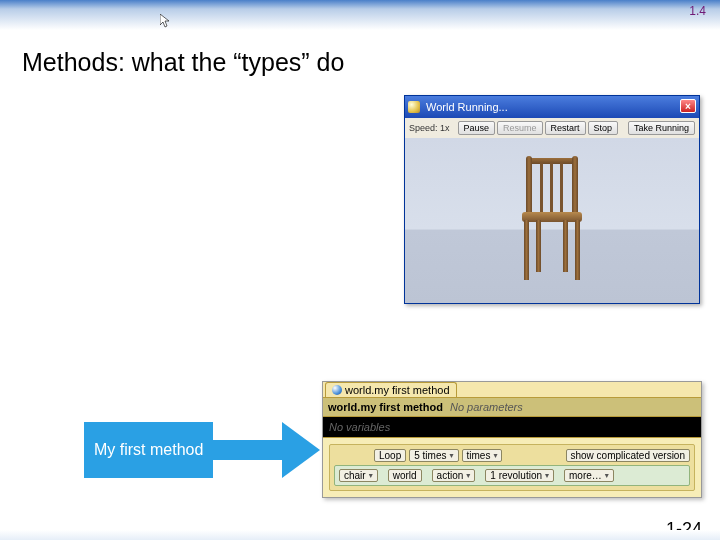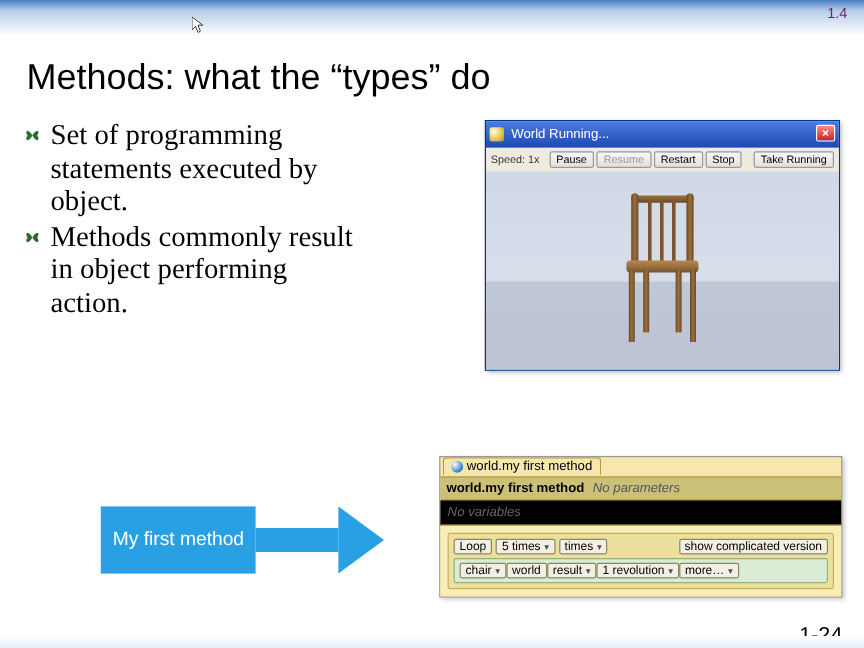--- a/index.html
+++ b/index.html
@@ -26,7 +26,7 @@
   }
   .slide-title {
     font-family: Arial, sans-serif;
-    font-size: 30px;
+    font-size: 25px;
     font-weight: normal;
     color: #000;
     padding: 18px 0 18px 22px;

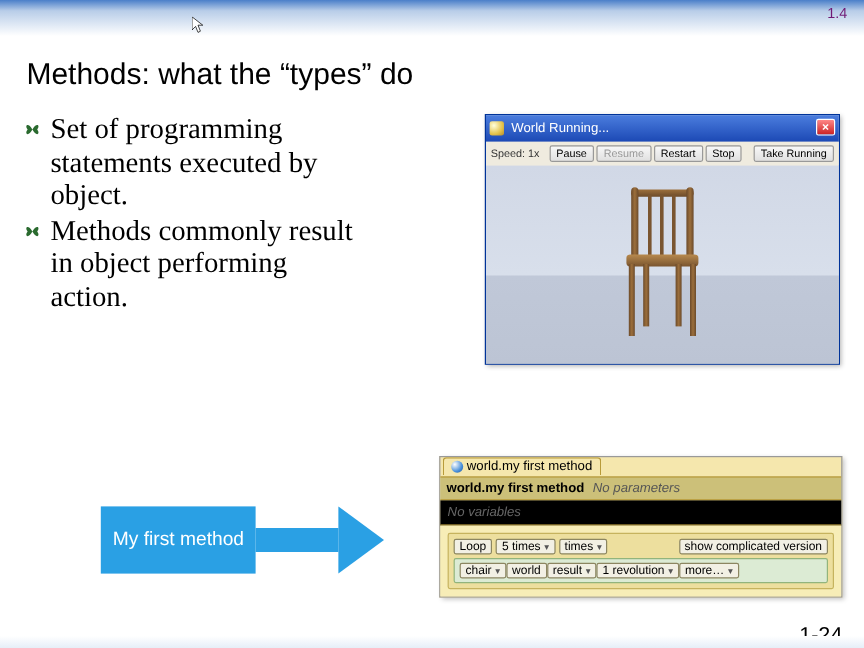--- a/index.html
+++ b/index.html
@@ -335,24 +335,6 @@
 <h1 class="slide-title">Methods: what the “types” do</h1>
 
 <div class="content-area">
-  <div class="bullets">
-    <div class="bullet-item">
-      <span class="bullet-icon">
-        <svg width="14" height="12" viewBox="0 0 14 12">
-            <path d="M7 6 C4 0, 0 2, 3 6 C0 10, 4 12, 7 6 C10 12, 14 10, 11 6 C14 2, 10 0, 7 6 Z" fill="#2a6a2f"></path>
-          </svg>
-      </span>
-      <span class="bullet-text">Set of programming statements executed by object.</span>
-    </div>
-    <div class="bullet-item">
-      <span class="bullet-icon">
-        <svg width="14" height="12" viewBox="0 0 14 12">
-            <path d="M7 6 C4 0, 0 2, 3 6 C0 10, 4 12, 7 6 C10 12, 14 10, 11 6 C14 2, 10 0, 7 6 Z" fill="#2a6a2f"></path>
-          </svg>
-      </span>
-      <span class="bullet-text">Methods commonly result in object performing action.</span>
-    </div>
-  </div>
 
   <div class="screenshot-panel">
     <div class="world-window">

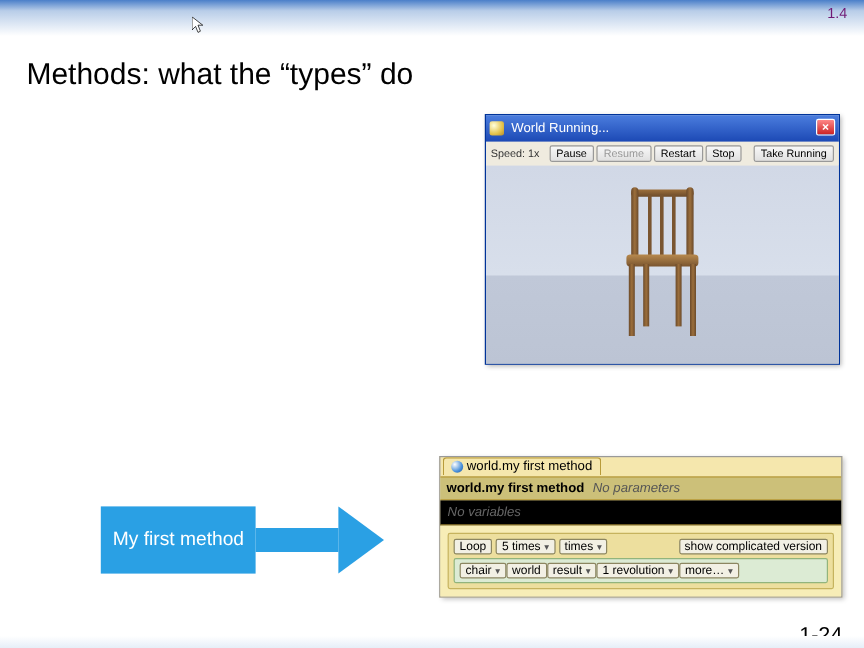--- a/index.html
+++ b/index.html
@@ -180,7 +180,7 @@
     position: absolute;
     right: 18px;
     bottom: 42px;
-    width: 336px;
+    width: 380px;
     background: #f5e7ad;
     border: 1px solid #999;
     font-family: Tahoma, sans-serif;

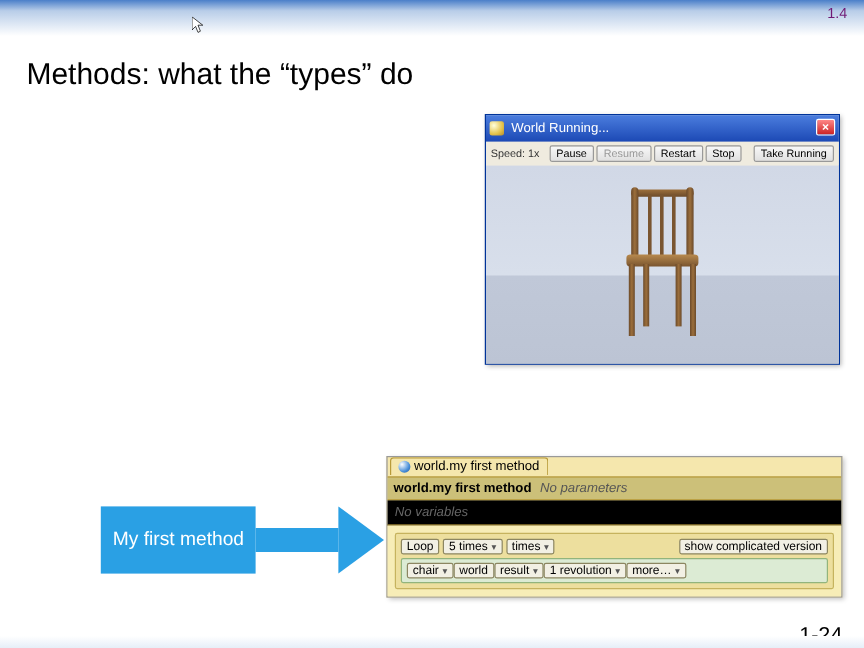--- a/index.html
+++ b/index.html
@@ -227,6 +227,7 @@
     gap: 3px;
     align-items: center;
     margin-bottom: 3px;
+    margin-left: 40px;
   }
   .pill {
     display: inline-flex;

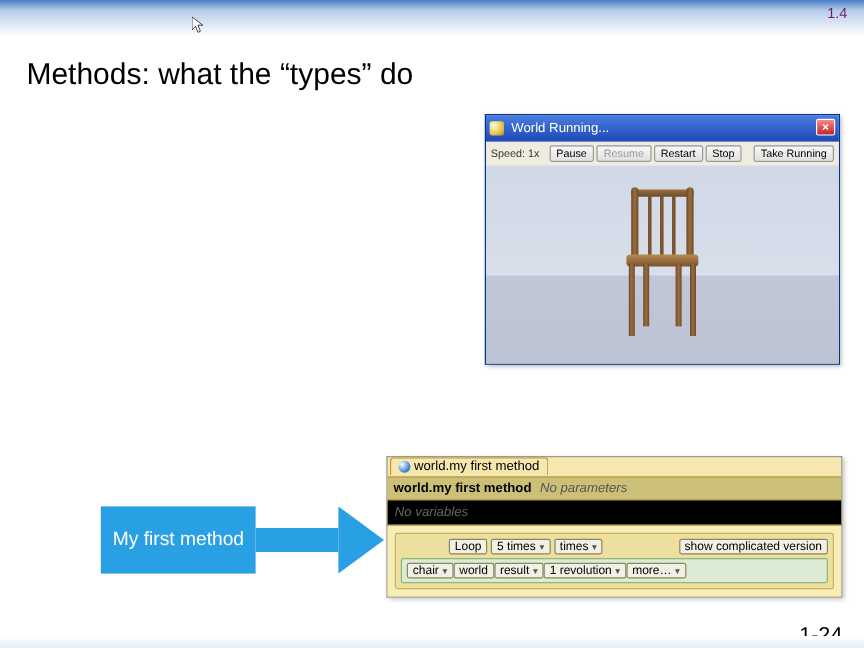--- a/index.html
+++ b/index.html
@@ -251,7 +251,7 @@
     border-radius: 2px;
     padding: 3px 4px;
     display: flex;
-    gap: 0;
+    gap: 10px;
     align-items: center;
   }
   .callout-arrow {

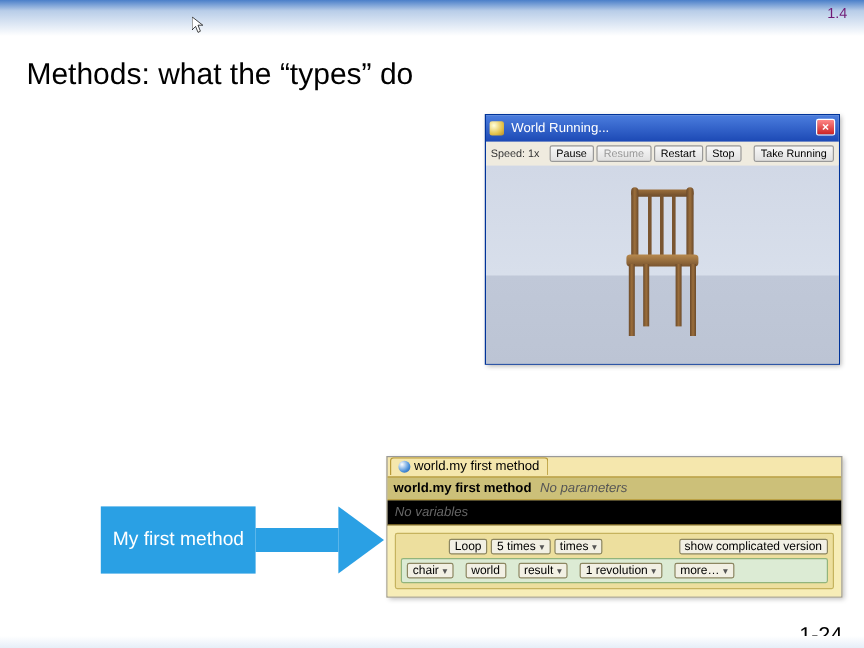--- a/index.html
+++ b/index.html
@@ -413,7 +413,7 @@
             <span>world</span>
           </span>
         <span class="pill">
-            <span>result</span>
+            <span>action</span>
             <span class="caret">▾</span>
           </span>
         <span class="pill">

